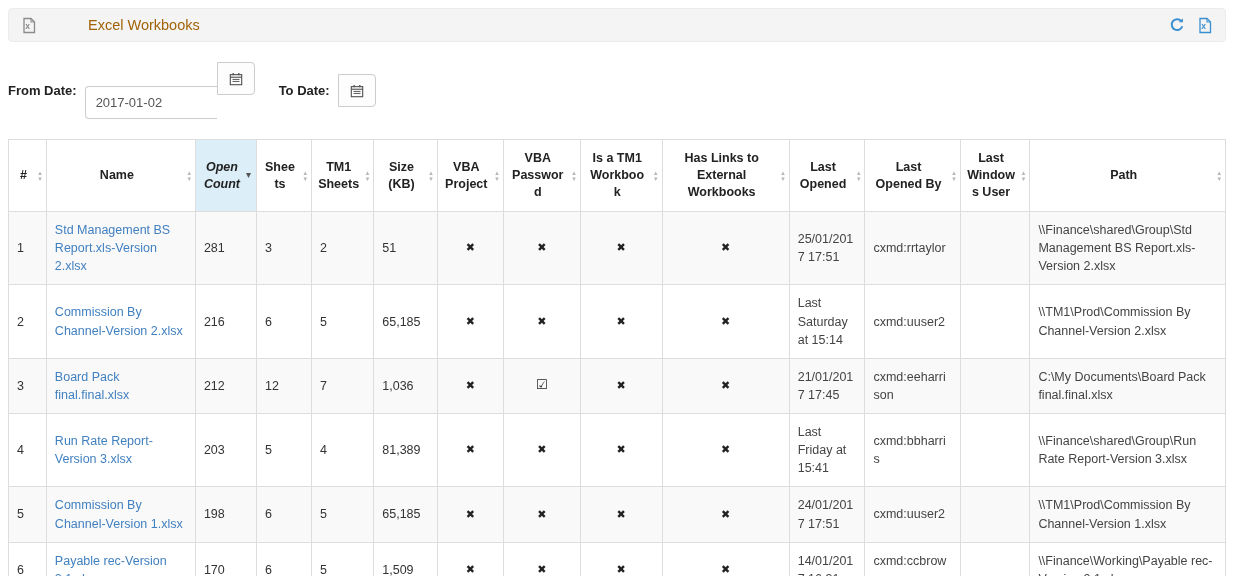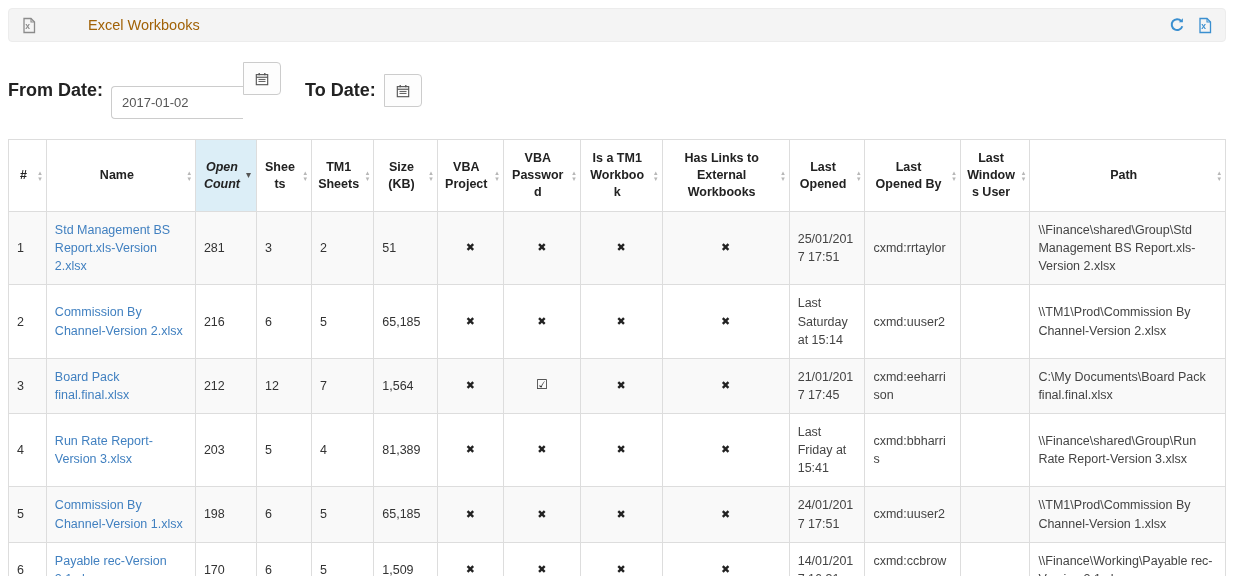--- a/index.html
+++ b/index.html
@@ -26,7 +26,7 @@
     margin-top:20px; display:flex; align-items:center; justify-content:space-between;
   }
   .filter-left { display:flex; align-items:center; }
-  .filter-label { font-weight:bold; font-size:18px; color:#222; margin-right:8px; }
+  .filter-label { font-weight:bold; font-size:13px; color:#222; margin-right:8px; }
   .input-group { display:flex; align-items:stretch; margin-right:24px; }
   .date-input {
     width:132px; height:33px; border:1px solid #ccc; border-right:none;

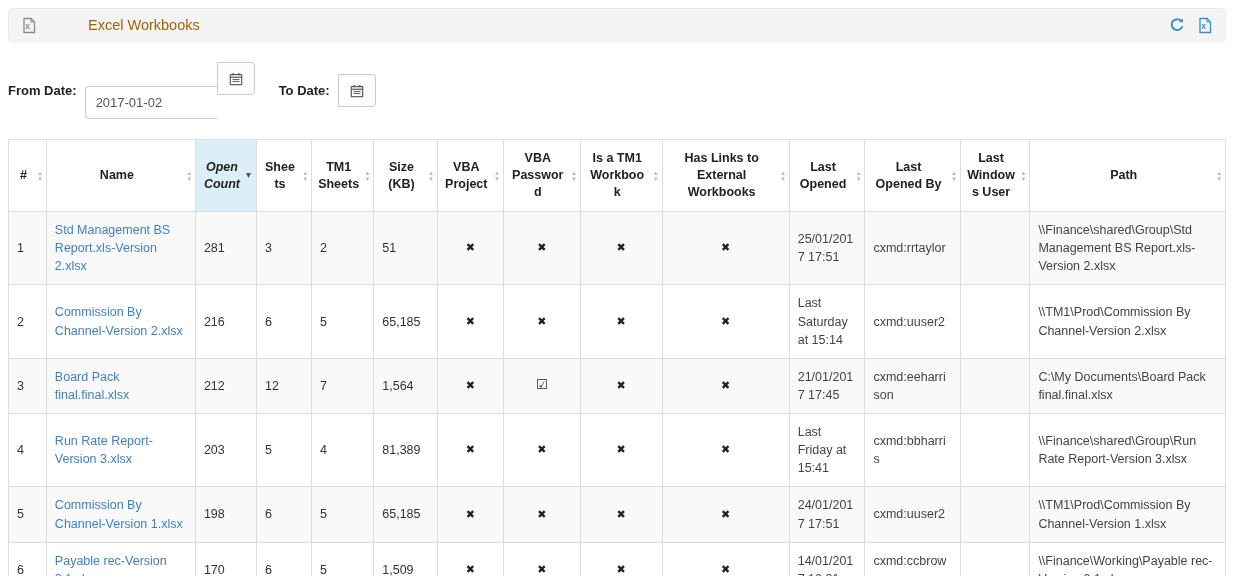--- a/index.html
+++ b/index.html
@@ -249,7 +249,7 @@
         <td class="cell-open_count col-open_count">212</td>
         <td class="cell-sheets col-sheets">12</td>
         <td class="cell-tm1_sheets col-tm1_sheets">7</td>
-        <td class="cell-size_kb col-size_kb">1,564</td>
+        <td class="cell-size_kb col-size_kb">1,036</td>
         <td class="cell-vba_project col-vba_project bool">✖</td>
         <td class="cell-vba_password col-vba_password bool check">☑</td>
         <td class="cell-is_tm1_workbook col-is_tm1_workbook bool">✖</td>

